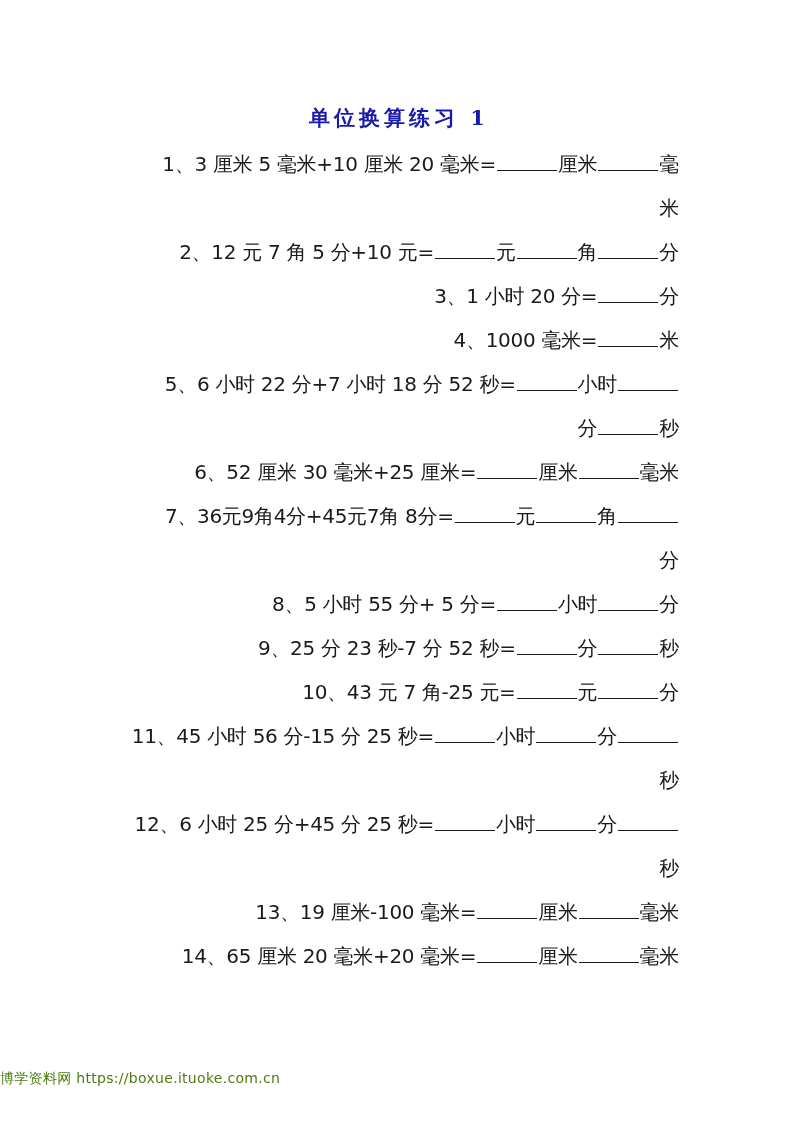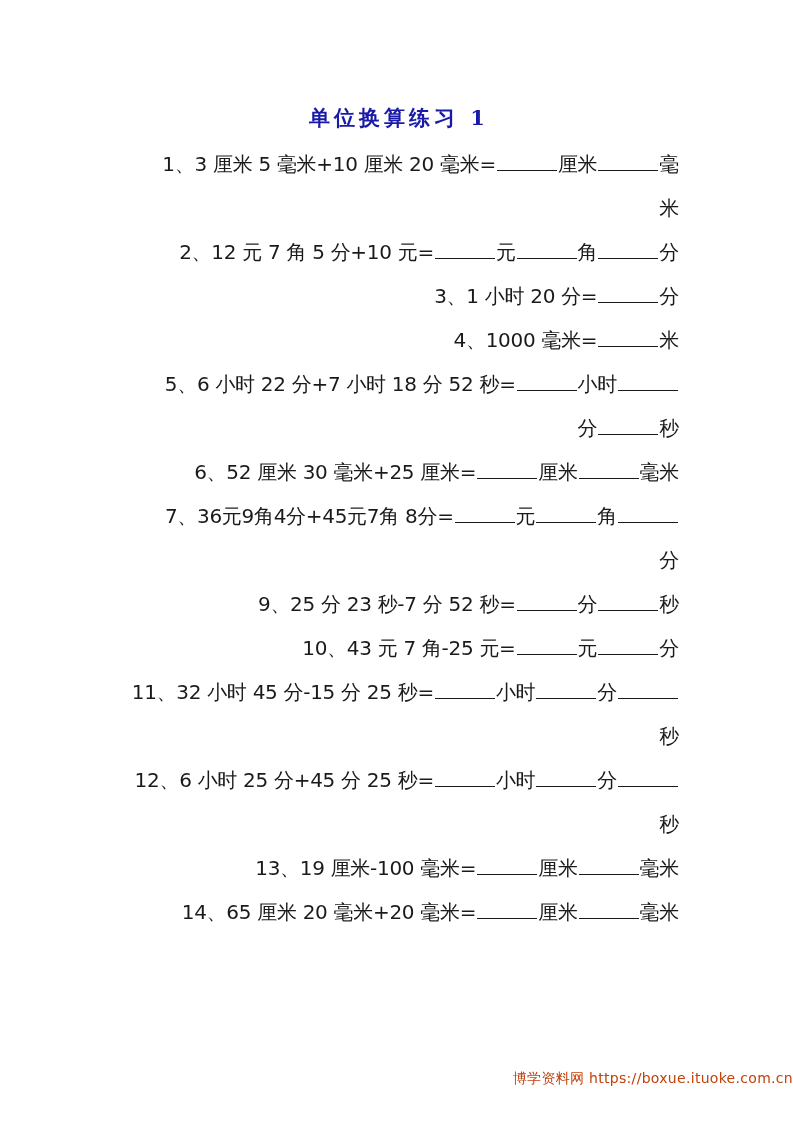--- a/index.html
+++ b/index.html
@@ -97,6 +97,9 @@
         <span class="line"><span>分</span></span>
       </div>
       <div class="q">
+        <span class="line"><span>8、5 小时 55 分+ 5 分=</span><span class="blank"></span><span>小时</span><span class="blank"></span><span>分</span></span>
+      </div>
+      <div class="q">
         <span class="line"><span>9、25 分 23 秒-7 分 52 秒=</span><span class="blank"></span><span>分</span><span class="blank"></span><span>秒</span></span>
       </div>
       <div class="q">

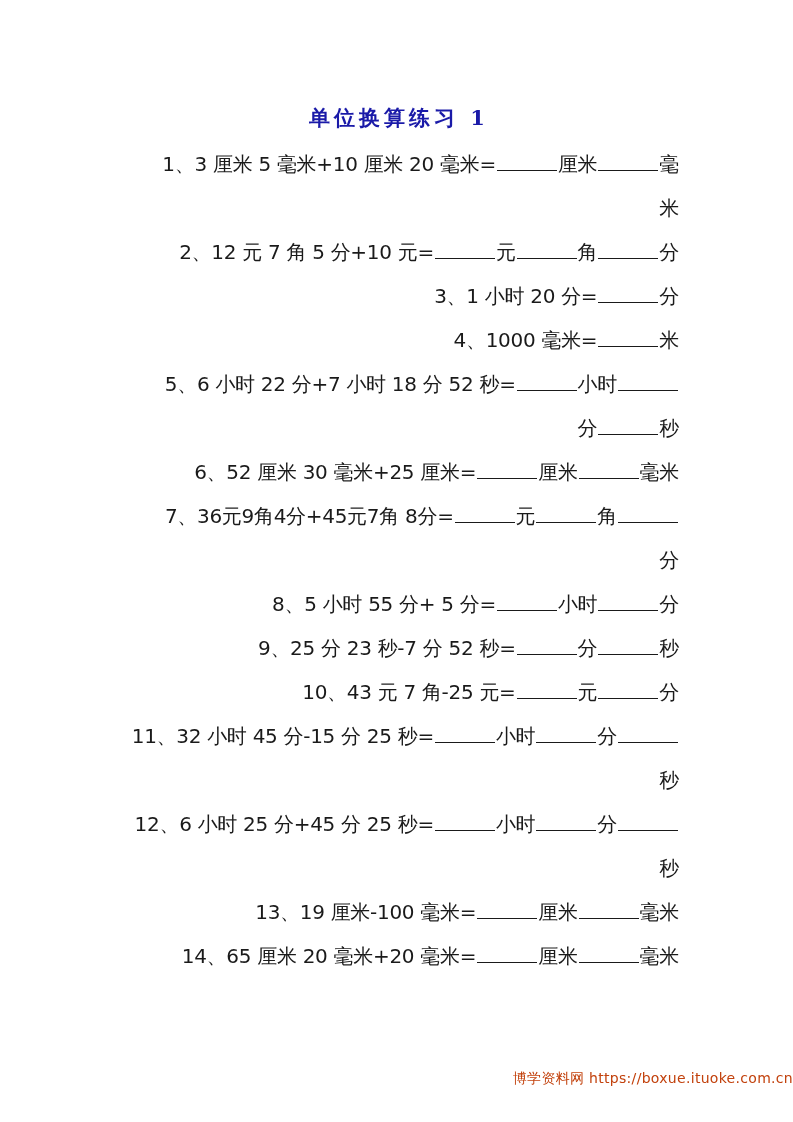--- a/index.html
+++ b/index.html
@@ -106,7 +106,7 @@
         <span class="line"><span>10、43 元 7 角-25 元=</span><span class="blank"></span><span>元</span><span class="blank"></span><span>分</span></span>
       </div>
       <div class="q">
-        <span class="line"><span>11、32 小时 45 分-15 分 25 秒=</span><span class="blank"></span><span>小时</span><span class="blank"></span><span>分</span><span class="blank"></span></span>
+        <span class="line"><span>11、45 小时 56 分-15 分 25 秒=</span><span class="blank"></span><span>小时</span><span class="blank"></span><span>分</span><span class="blank"></span></span>
         <span class="line"><span>秒</span></span>
       </div>
       <div class="q">

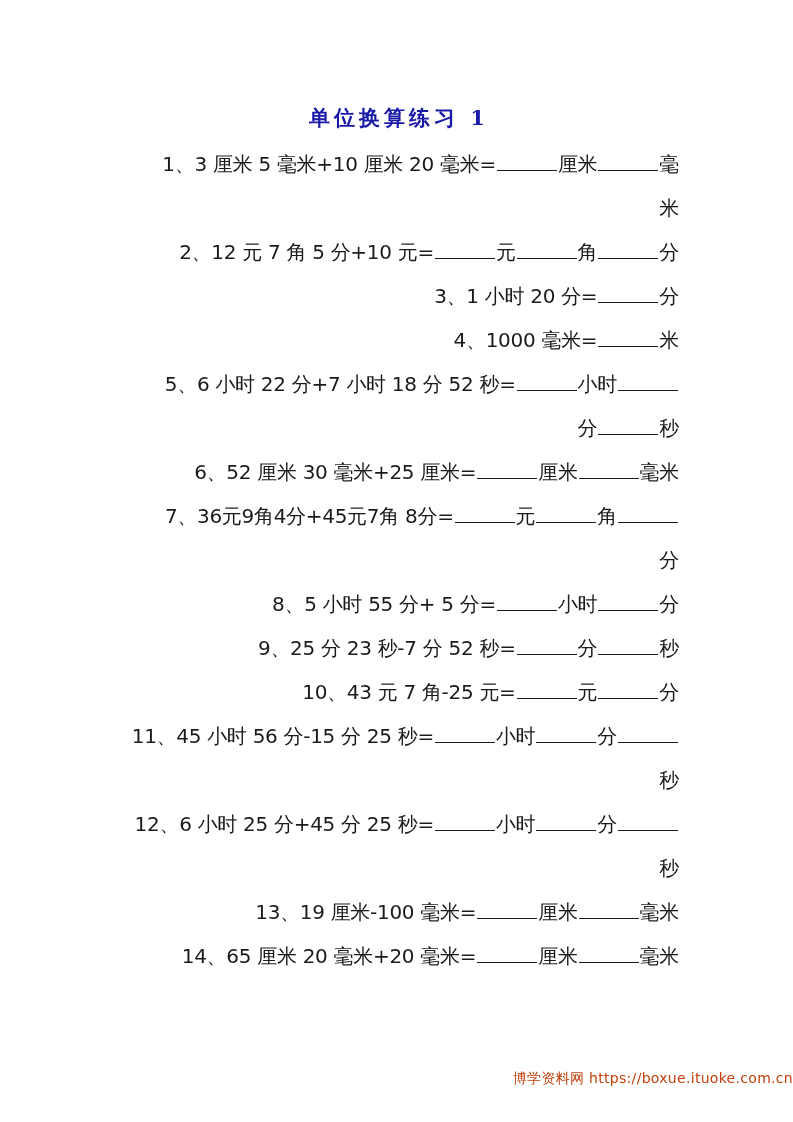--- a/index.html
+++ b/index.html
@@ -60,9 +60,9 @@
       top: 1070px;
       left: 0;
       width: 793px;
-      text-align: right;
+      text-align: left;
       font-size: 14px;
-      color: #c2410c;
+      color: #4d7c0f;
       letter-spacing: 0.3px;
     }
   </style>

